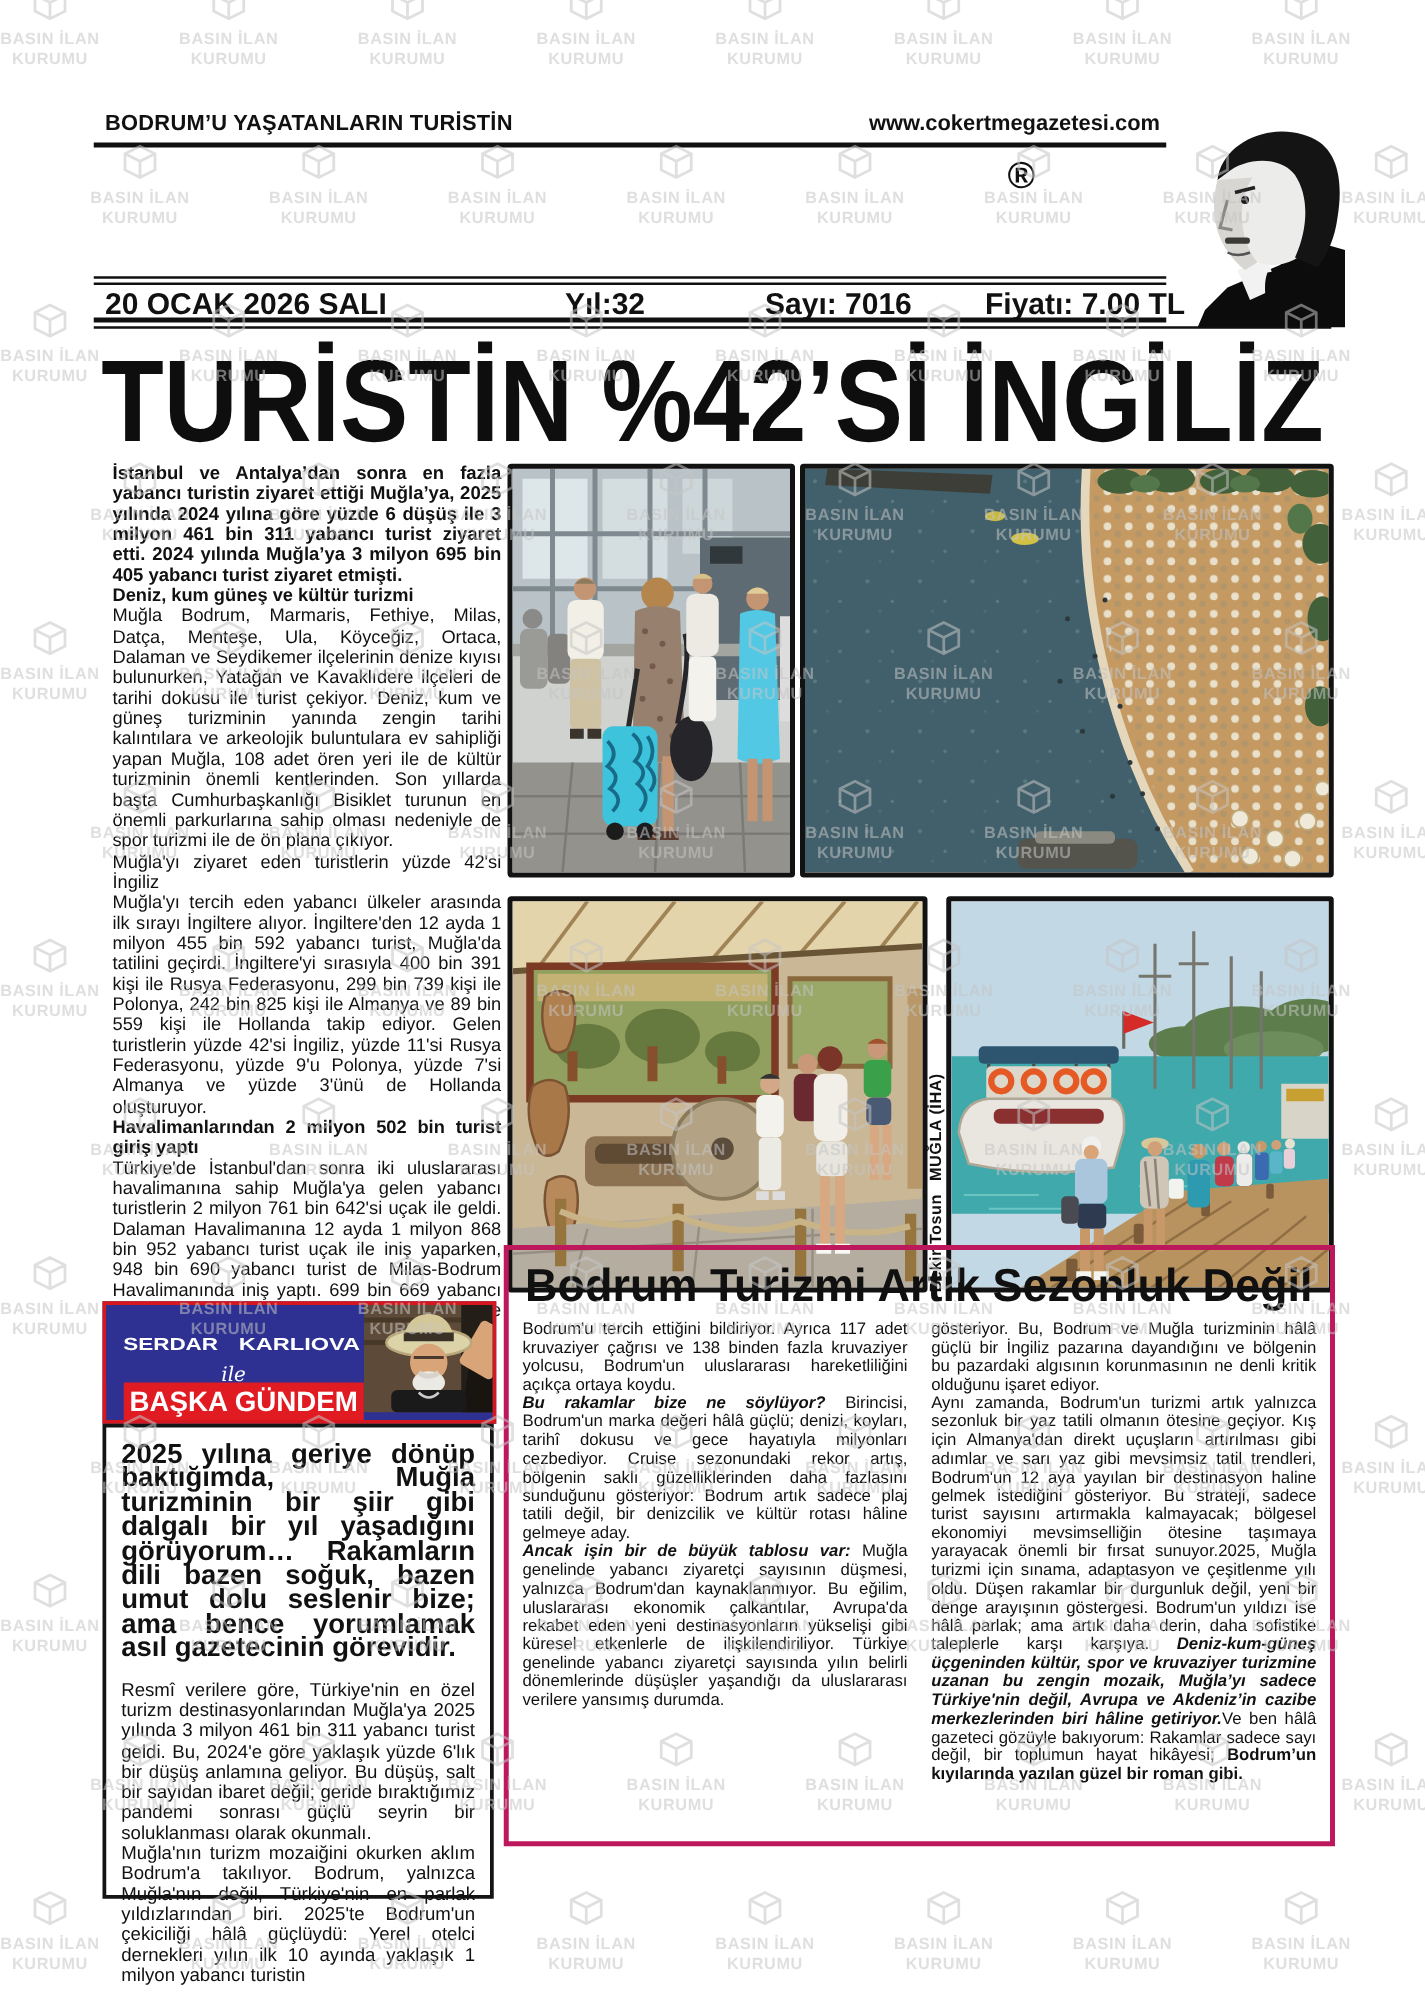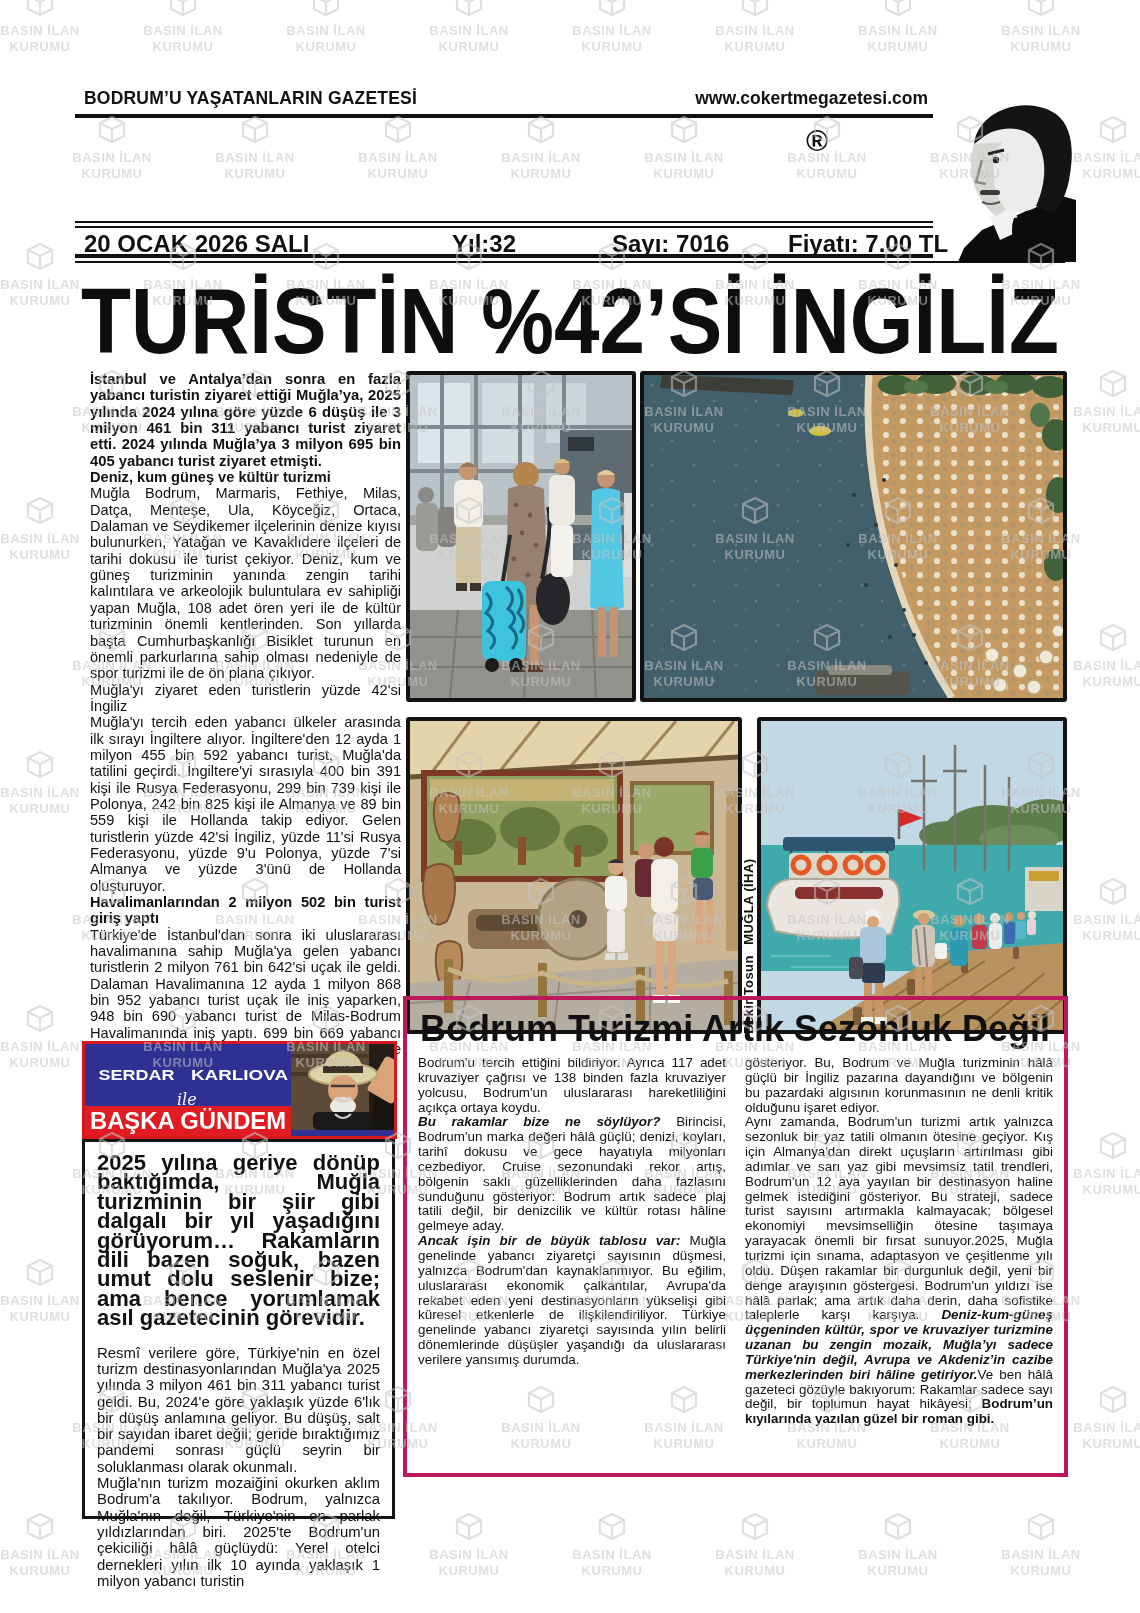--- a/index.html
+++ b/index.html
@@ -62,7 +62,7 @@
 
 <div class="page">
 
-  <div class="tagline">BODRUM’U YAŞATANLARIN GAZETESİ</div>
+  <div class="tagline">BODRUM’U YAŞATANLARIN TURİSTİN</div>
   <div class="website">www.cokertmegazetesi.com</div>
   <div class="rule" style="left:75px;top:114px;width:858px;height:4px;"></div>
 

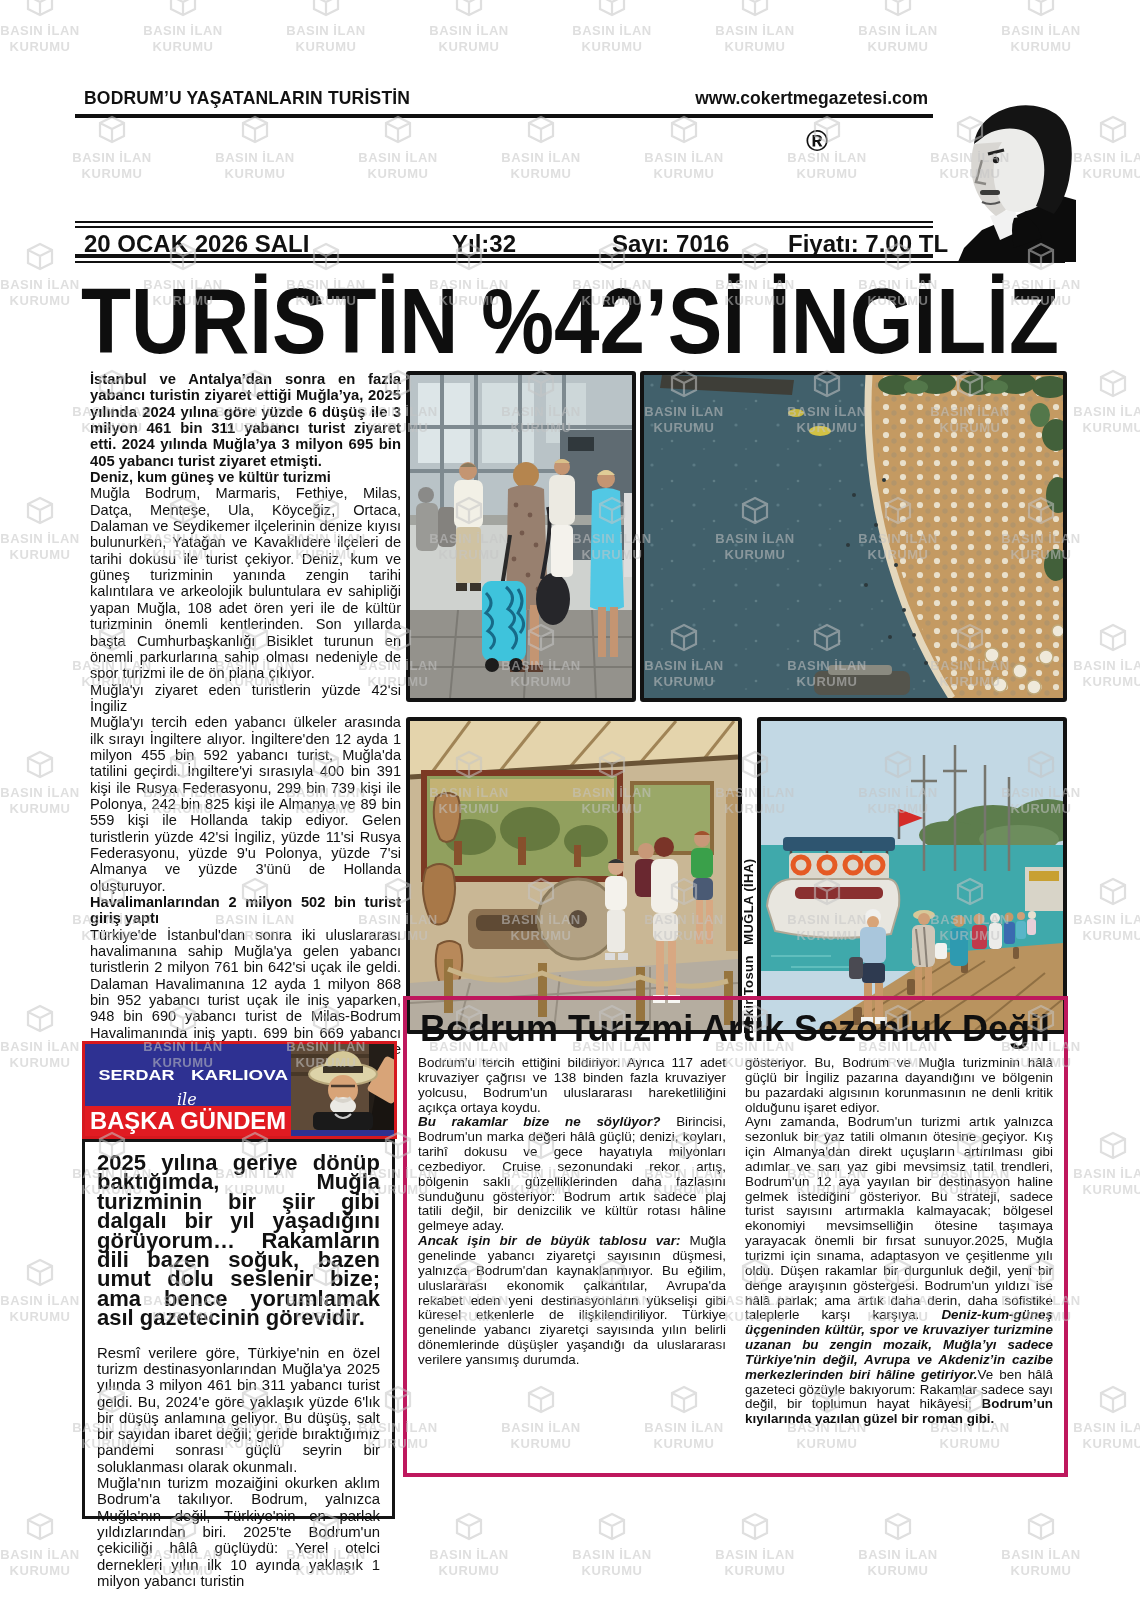--- a/index.html
+++ b/index.html
@@ -37,7 +37,7 @@
            display:flex;background:#2e3192;}
   .colhead-left{position:relative;width:206px;display:flex;flex-direction:column;}
   .colhead-blue{background:#2e3192;height:62px;display:flex;flex-direction:row;align-items:center;justify-content:center;}
-  .colhead-red{background:#e11b22;height:30px;display:flex;align-items:center;justify-content:center;}
+  .colhead-red{background:#e11b22;height:30px;display:flex;align-items:center;justify-content:center;margin-left:14px;}
   .colhead-ile{position:absolute;left:92px;top:46px;z-index:3;color:#fff;
                font-family:"DejaVu Serif",serif;font-style:italic;font-size:16px;}
   .colhead-photo{width:103px;height:86px;}

